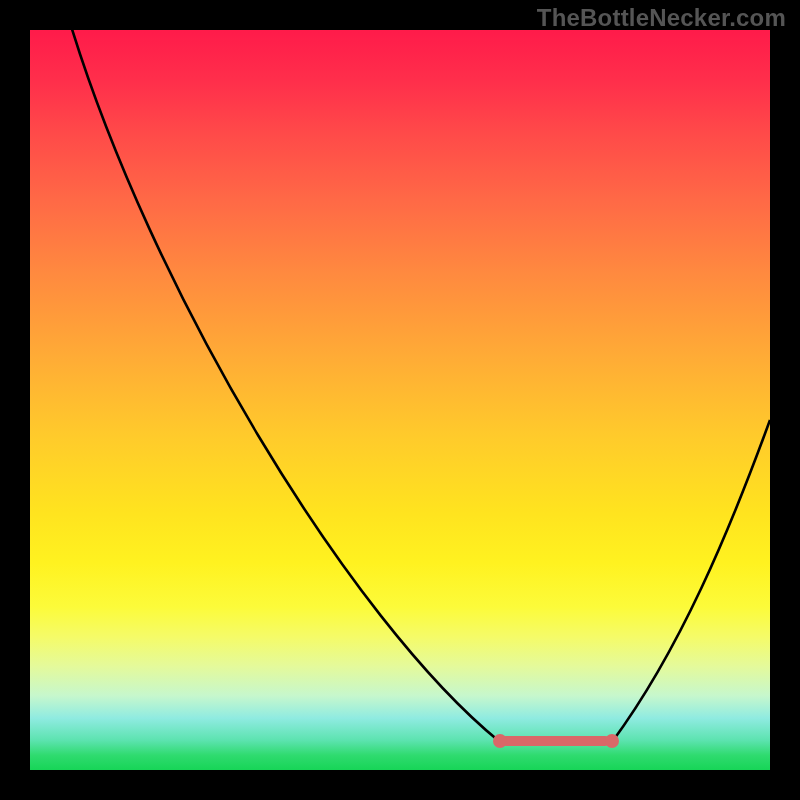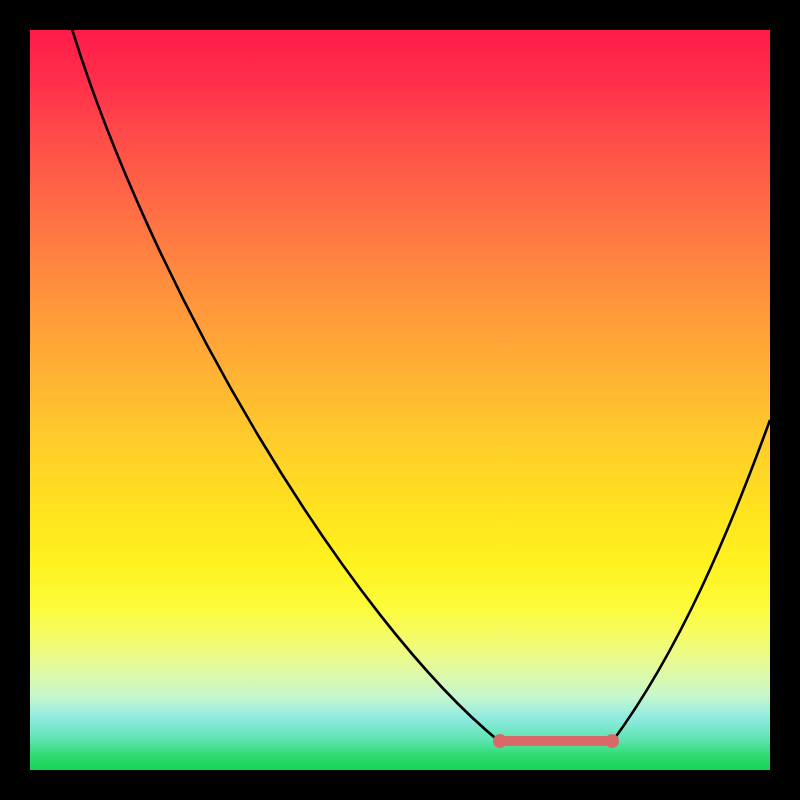--- a/index.html
+++ b/index.html
@@ -88,6 +88,7 @@
 
 <div class="frame">
 
+  <div class="watermark">TheBottleNecker.com</div>
 
   <div class="plot-area">
     <div class="gradient-bg"></div>

